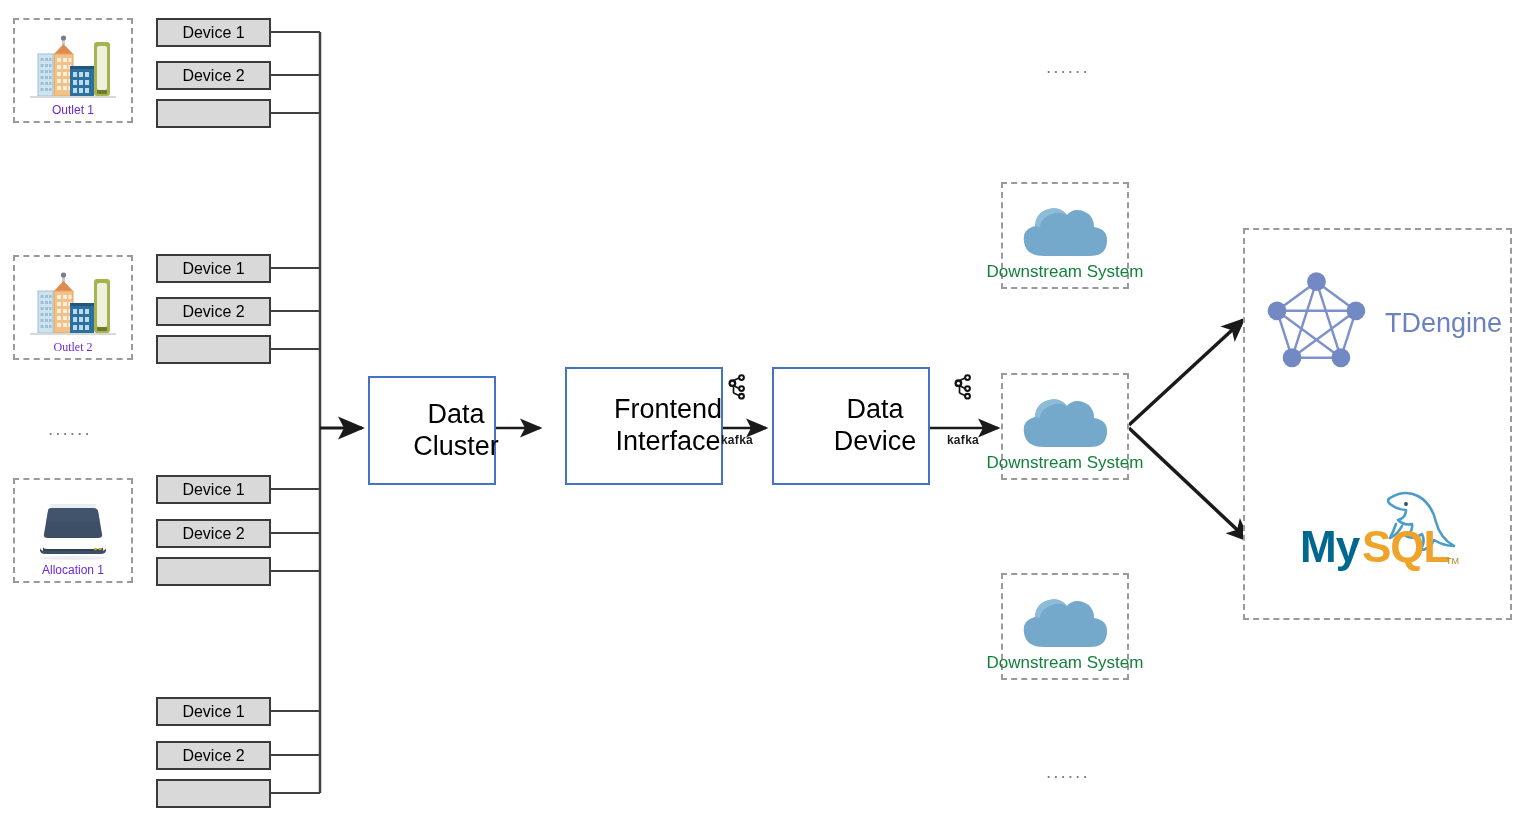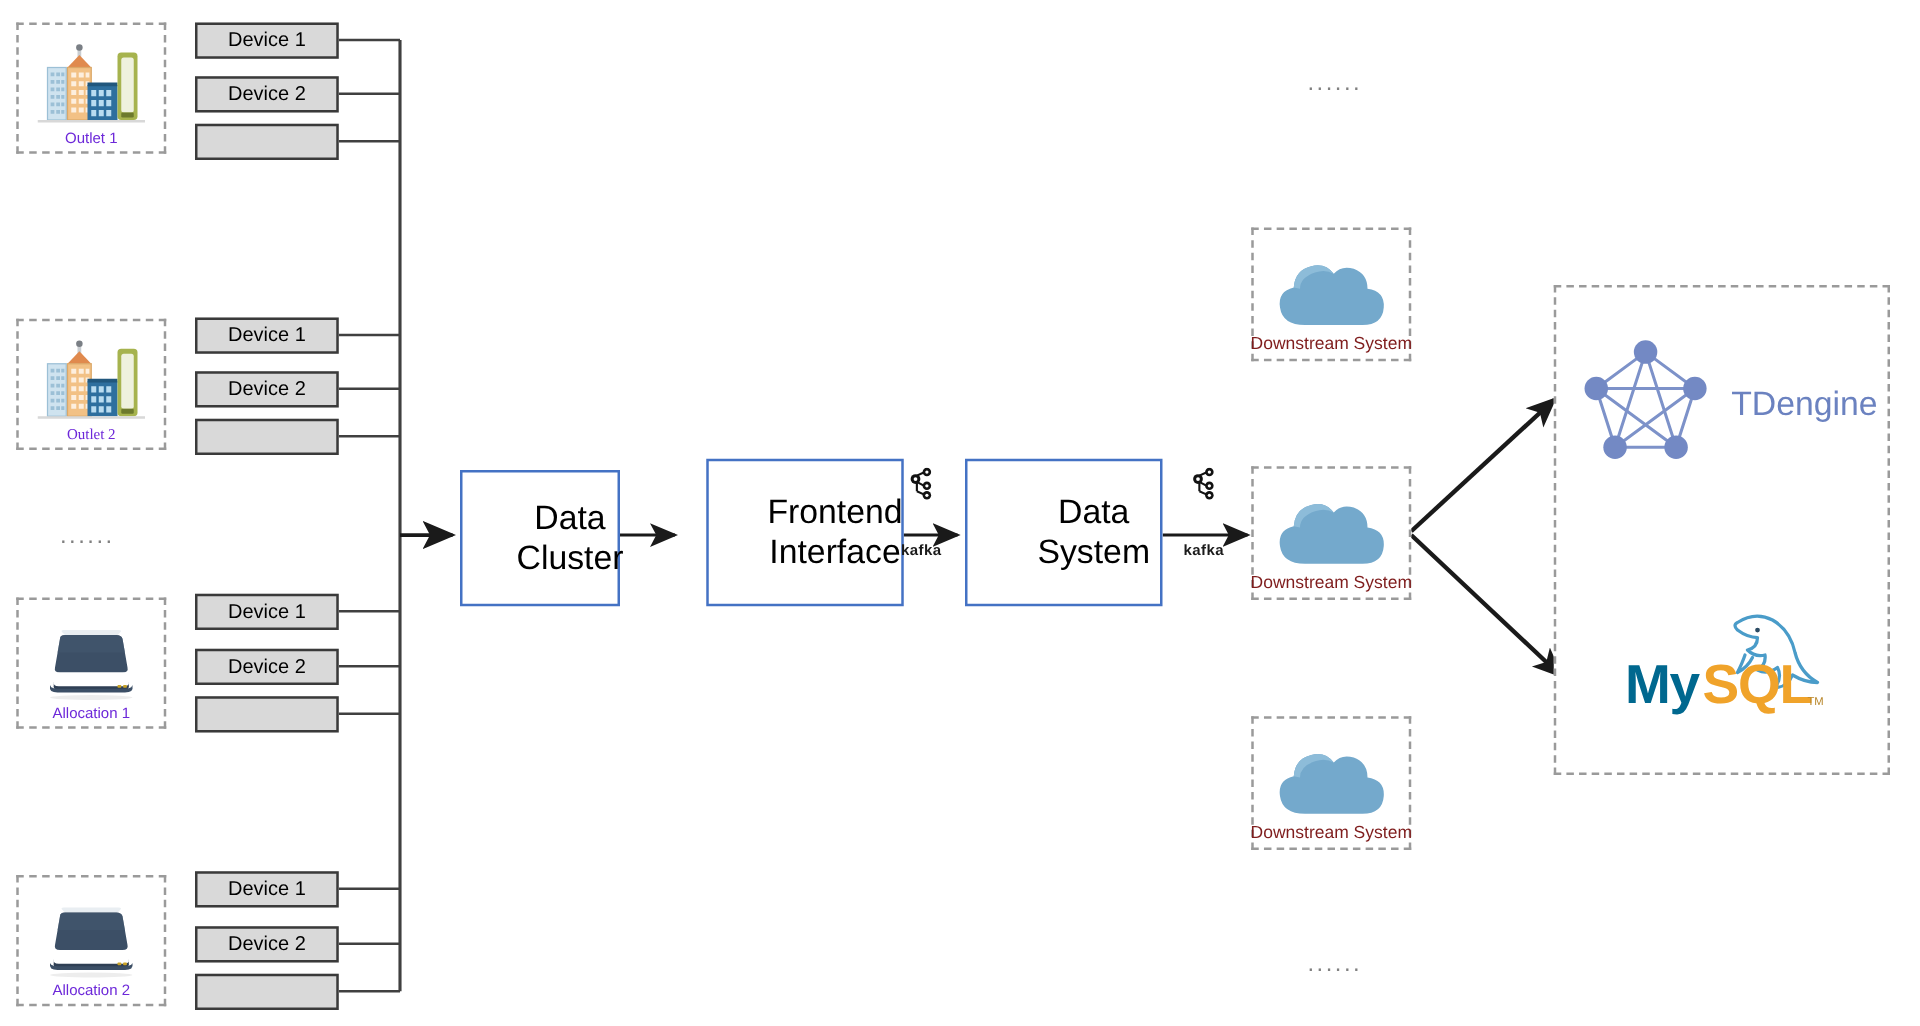--- a/index.html
+++ b/index.html
@@ -89,8 +89,8 @@
     padding-bottom: 5px;
   }
   .cloud-label {
-    font-size: 14px;
-    color: #7f1d1d;
+    font-size: 17px;
+    color: #15803d;
     white-space: nowrap;
   }
 

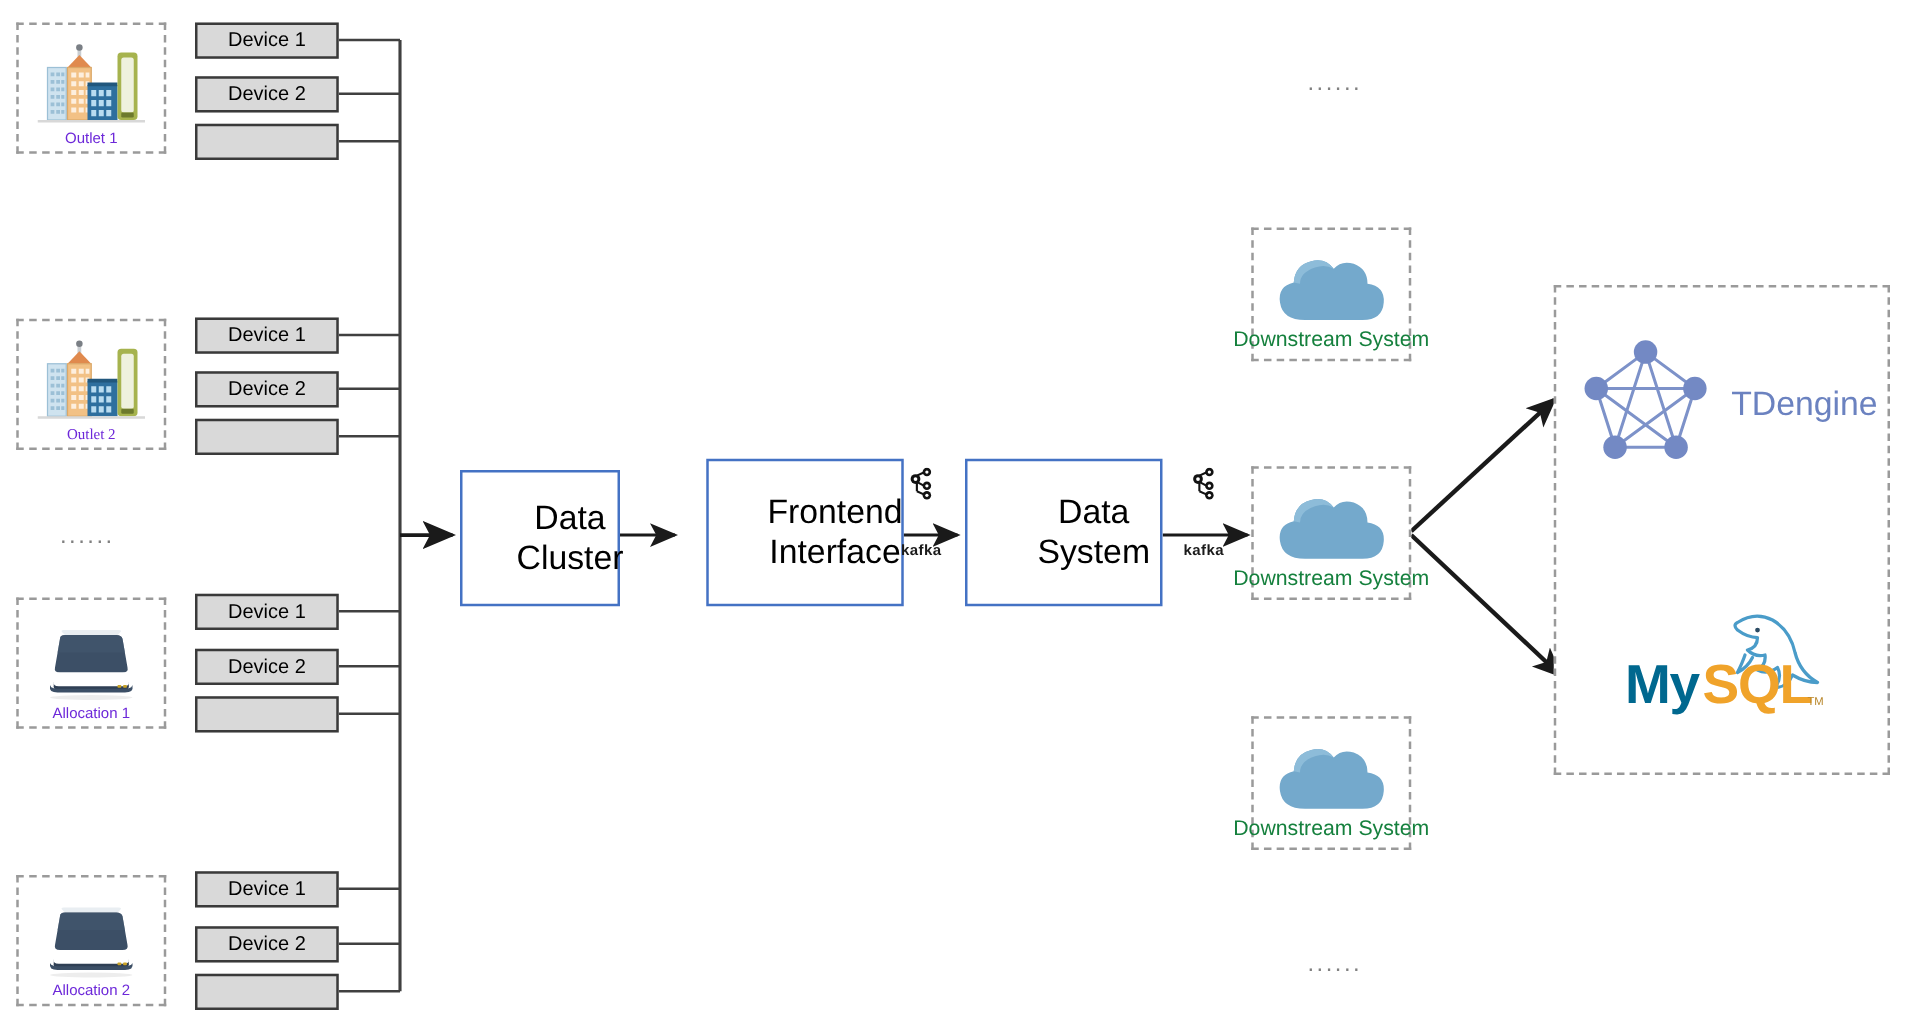--- a/index.html
+++ b/index.html
@@ -392,7 +392,7 @@
   <div class="abs proc-box" style="left:772px;top:367px;width:158px;height:118px;">
     <div>
       <div>Data</div>
-      <div>System</div>
+      <div>Device</div>
     </div>
   </div>
 

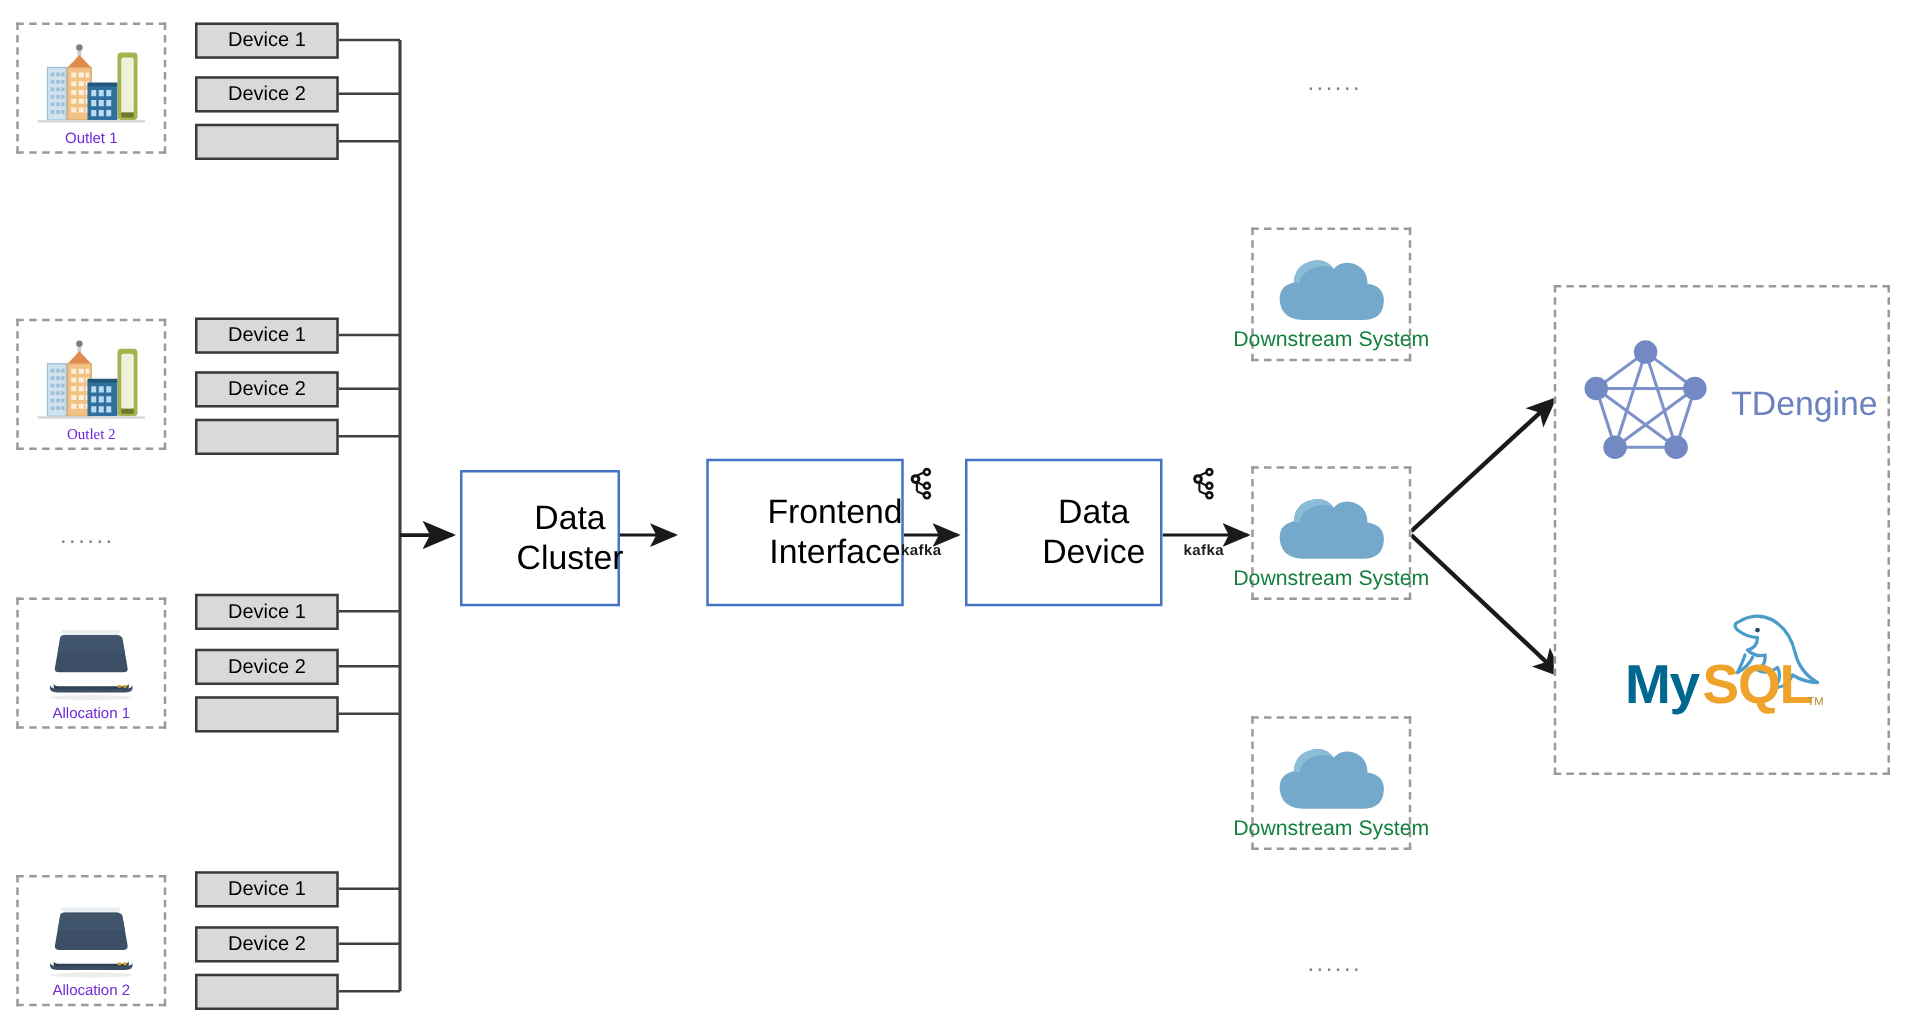--- a/index.html
+++ b/index.html
@@ -350,20 +350,6 @@
     <span></span>
   </div>
 
-  <div class="abs src-group" style="left:13px;top:700px;width:120px;height:105px;">
-    <svg class="src-icon" viewBox="0 0 86 72">
-      <path d="M20,14 Q18,12 21,12 L65,12 Q68,12 66,14 L64,16 L22,16 Z" fill="#e9eef2"></path>
-      <path d="M22,16 Q18,16 18,19 L14,42 Q13,46 18,46 L68,46 Q73,46 72,42 L68,19 Q67,16 63,16 Z" fill="#3c4f66"></path>
-      <path d="M22,16 Q18,16 18,19 L16,30 L70,30 L68,19 Q67,16 63,16 Z" fill="#44587090"></path>
-      <path d="M14,46 L13,56 Q12,60 17,60 L69,60 Q74,60 73,56 L72,46 Z" fill="#ffffff"></path>
-      <path d="M13,56 Q12,60 17,60 L69,60 Q74,60 73,56 L73,53 Q74,57 69,57 L17,57 Q12,57 13,53 Z" fill="#2f3f54"></path>
-      <path d="M10,57 Q9,62 16,62 L70,62 Q77,62 76,57 L76,54 Q77,59 70,59 L16,59 Q9,59 10,54 Z" fill="#3c4f66"></path>
-      <rect x="64" y="56" width="3" height="2.2" rx="0.6" fill="#c9a227"></rect>
-      <rect x="68.5" y="56" width="3" height="2.2" rx="0.6" fill="#c9a227"></rect>
-      <ellipse cx="43" cy="66" rx="33" ry="2" fill="#00000012"></ellipse>
-    </svg>
-    <span class="src-label">Allocation 2</span>
-  </div>
 
   <div class="abs device-box" style="left:156px;top:697px;width:115px;height:29px;">
     <span>Device 1</span>

